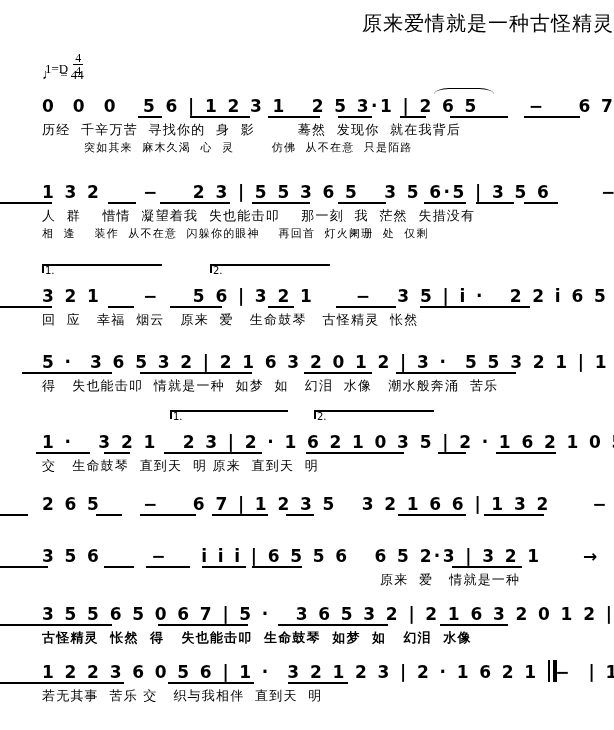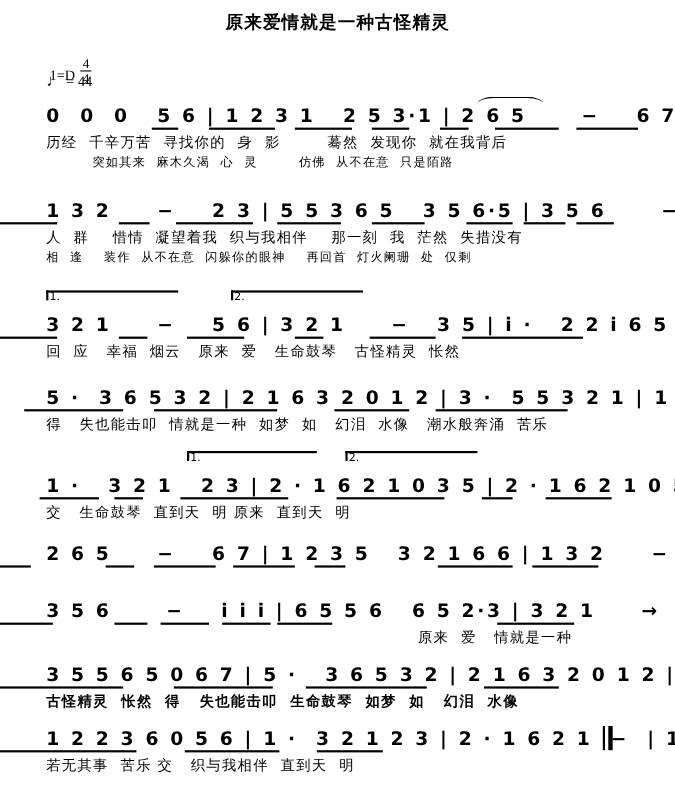--- a/index.html
+++ b/index.html
@@ -15,9 +15,9 @@
 
   .title{
     position:absolute;top:10px;left:0;width:614px;
-    text-align:center;
-    font-family:"DejaVu Sans", sans-serif;
-    font-weight:bold;font-size:16px;letter-spacing:1px;
+    text-align:right;
+    font-family:"DejaVu Sans", sans-serif;
+    font-weight:normal;font-size:20px;letter-spacing:1px;
   }
 
   .meta{

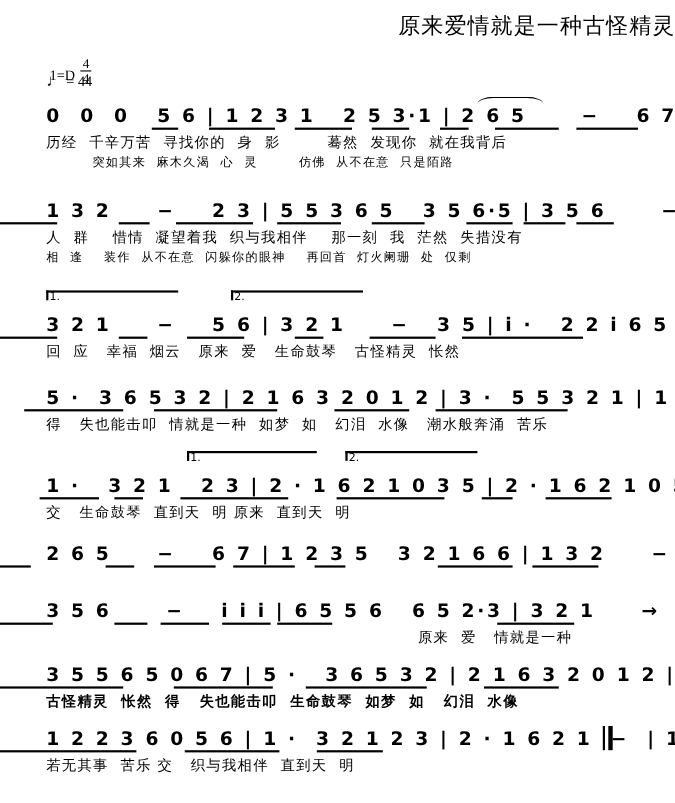--- a/index.html
+++ b/index.html
@@ -104,7 +104,7 @@
 
   <div class="row" style="top:182px;">
     <div class="notes" style="top:0;letter-spacing:2.4px;">1 3 2     −    2 3 | 5 5 3 6 5   3 5 6·5 | 3 5 6      −    i i i | 6 5 5 6   6 5 2·3</div>
-    <div class="lyrics" style="top:25px;letter-spacing:1.2px;">人  群    惜情  凝望着我  织与我相伴    那一刻  我  茫然  失措没有</div>
+    <div class="lyrics" style="top:25px;letter-spacing:1.2px;">人  群    惜情  凝望着我  失也能击叩    那一刻  我  茫然  失措没有</div>
     <div class="lyrics2" style="top:44px;letter-spacing:1.2px;">相  逢    装作  从不在意  闪躲你的眼神    再回首  灯火阑珊  处  仅剩</div>
     <div class="beam" style="left:0px;top:20px;width:52px;"></div>
     <div class="beam" style="left:108px;top:20px;width:28px;"></div>

